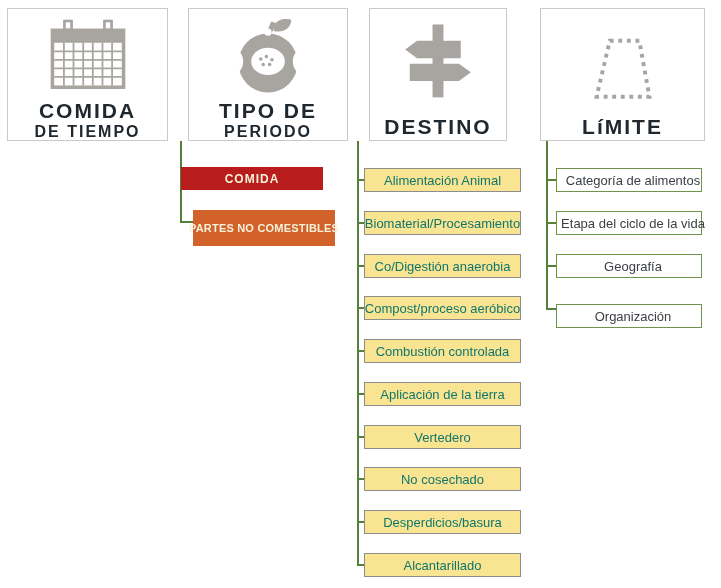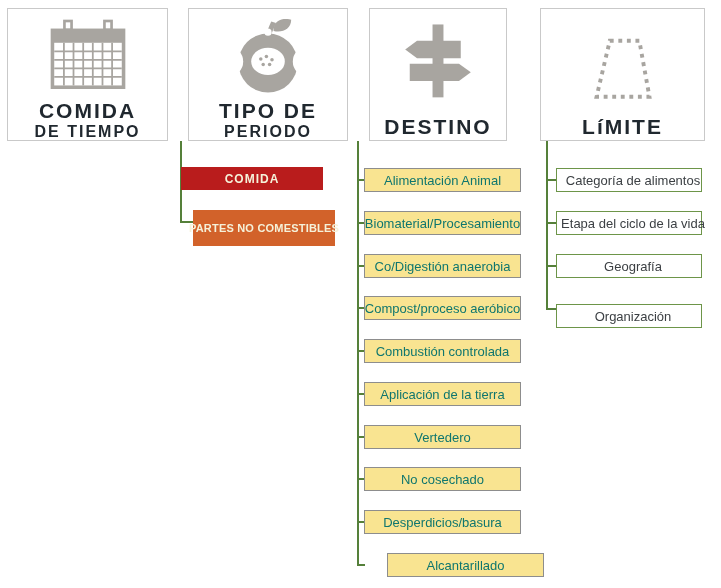--- a/index.html
+++ b/index.html
@@ -159,7 +159,7 @@
   <div class="child ybox" style="top:425px;">Vertedero</div>
   <div class="child ybox" style="top:467px;">No cosechado</div>
   <div class="child ybox" style="top:510px;">Desperdicios/basura</div>
-  <div class="child ybox" style="top:553px;margin-left:23px;">Alcantarillado</div>
+  <div class="child ybox" style="top:553px;">Alcantarillado</div>
 
   <div class="child gbox" style="top:168px;">Categoría de alimentos</div>
   <div class="child gbox" style="top:211px;">Etapa del ciclo de la vida</div>

